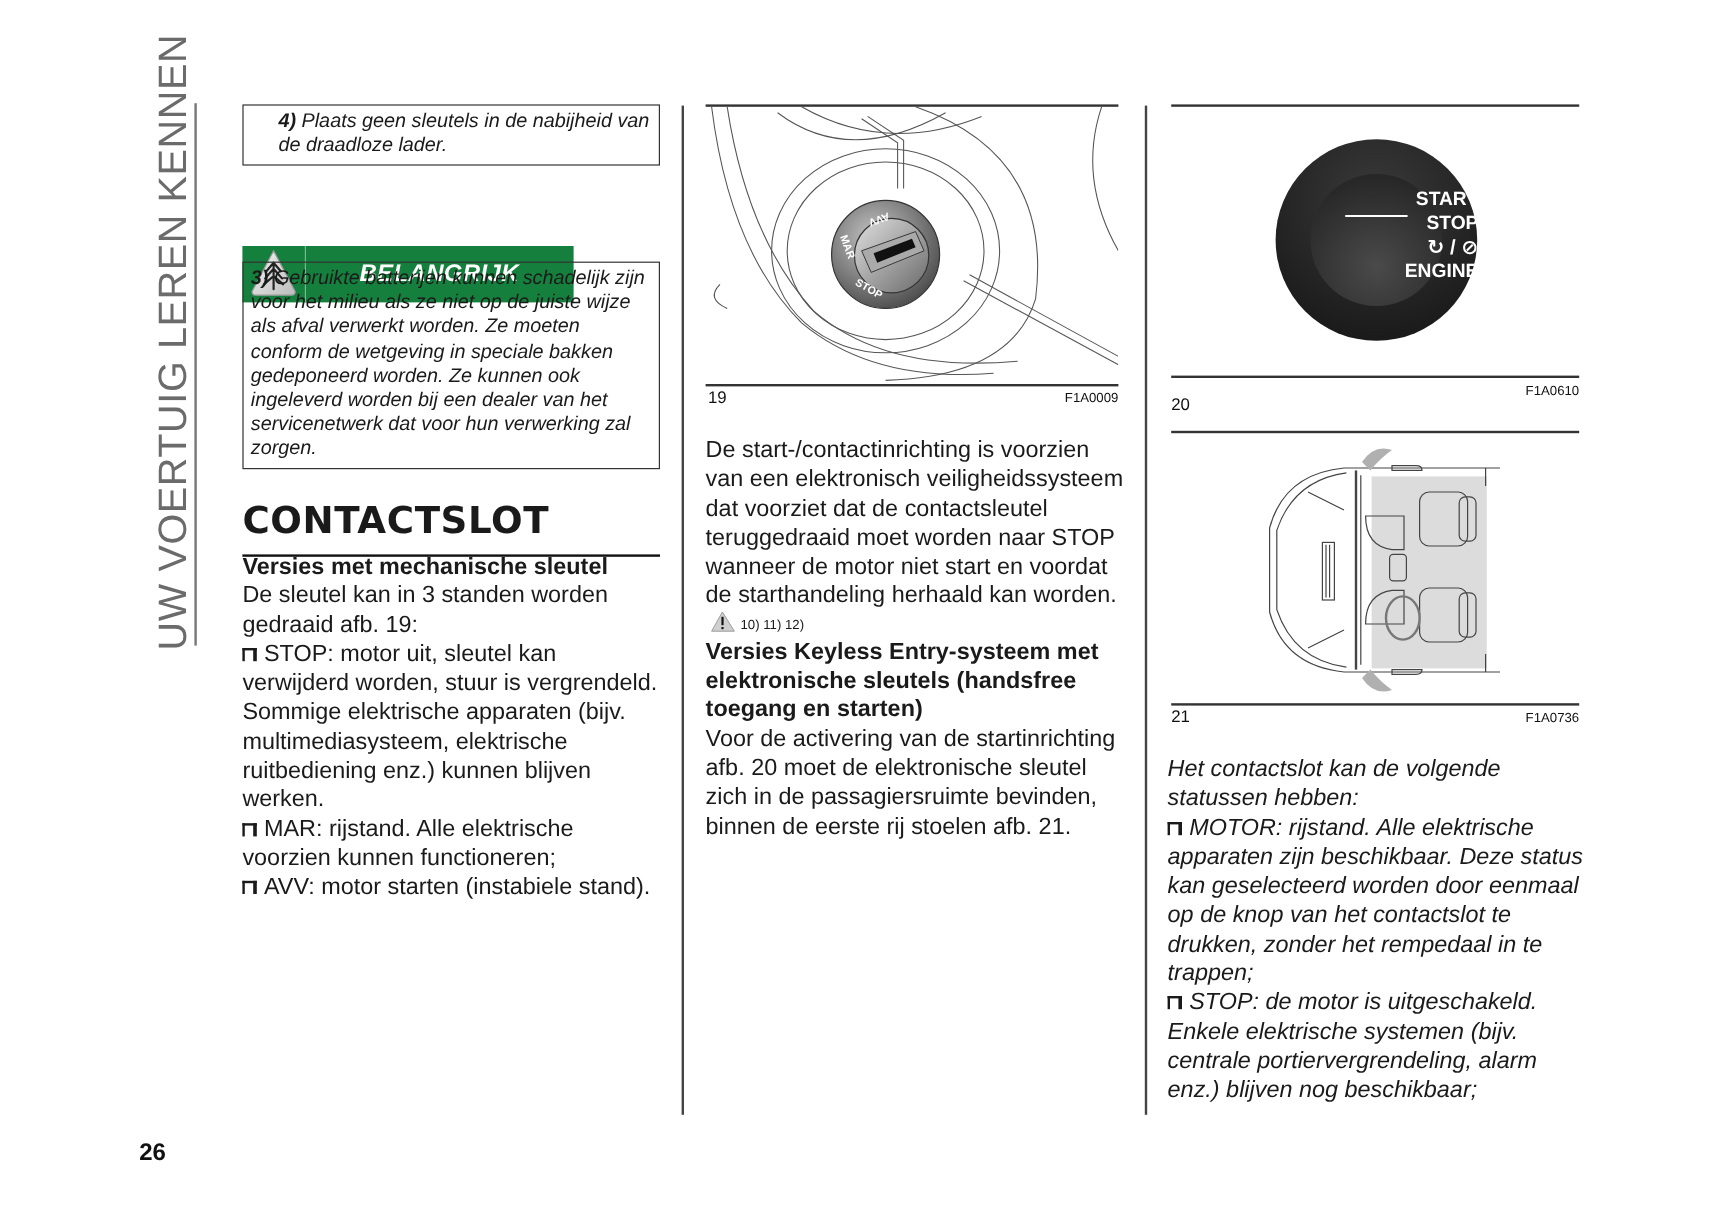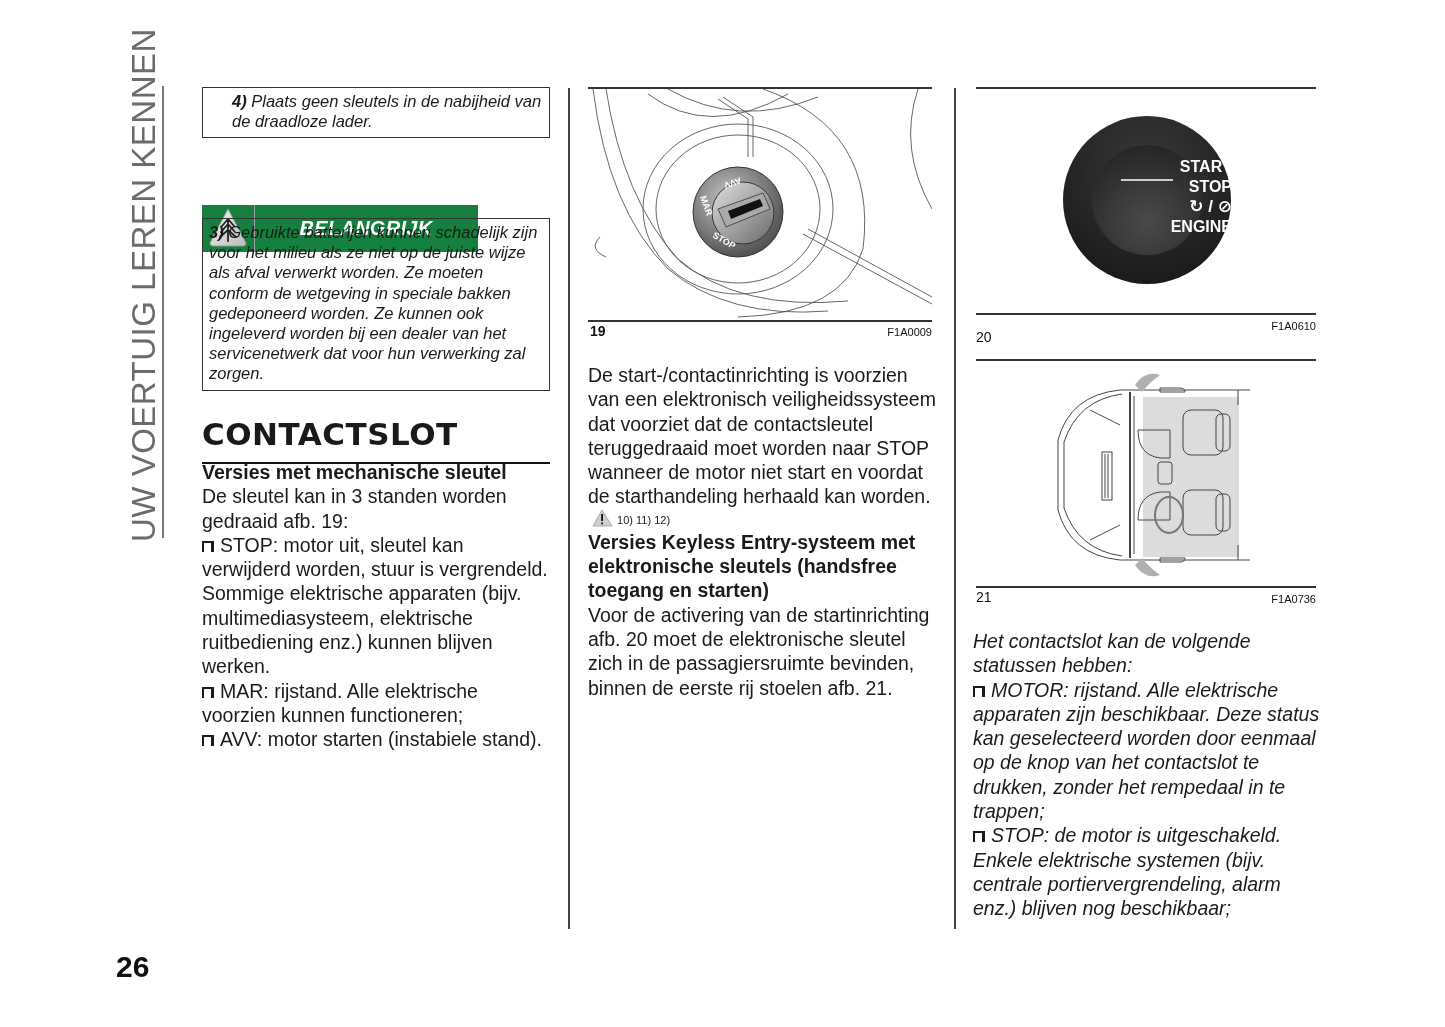--- a/index.html
+++ b/index.html
@@ -118,7 +118,7 @@
   </svg>
 </div>
 <div class="fig-rule" style="left:588px; top:320px; width:344px;"></div>
-<div class="fig-num" style="left:590px; top:323px;font-weight:bold;">19</div>
+<div class="fig-num" style="left:590px; top:323px;">19</div>
 <div class="fig-code" style="left:860px; top:326px; width:72px;">F1A0009</div>
 
 <div class="abs body-text" style="left:588px; top:363px; width:352px;">

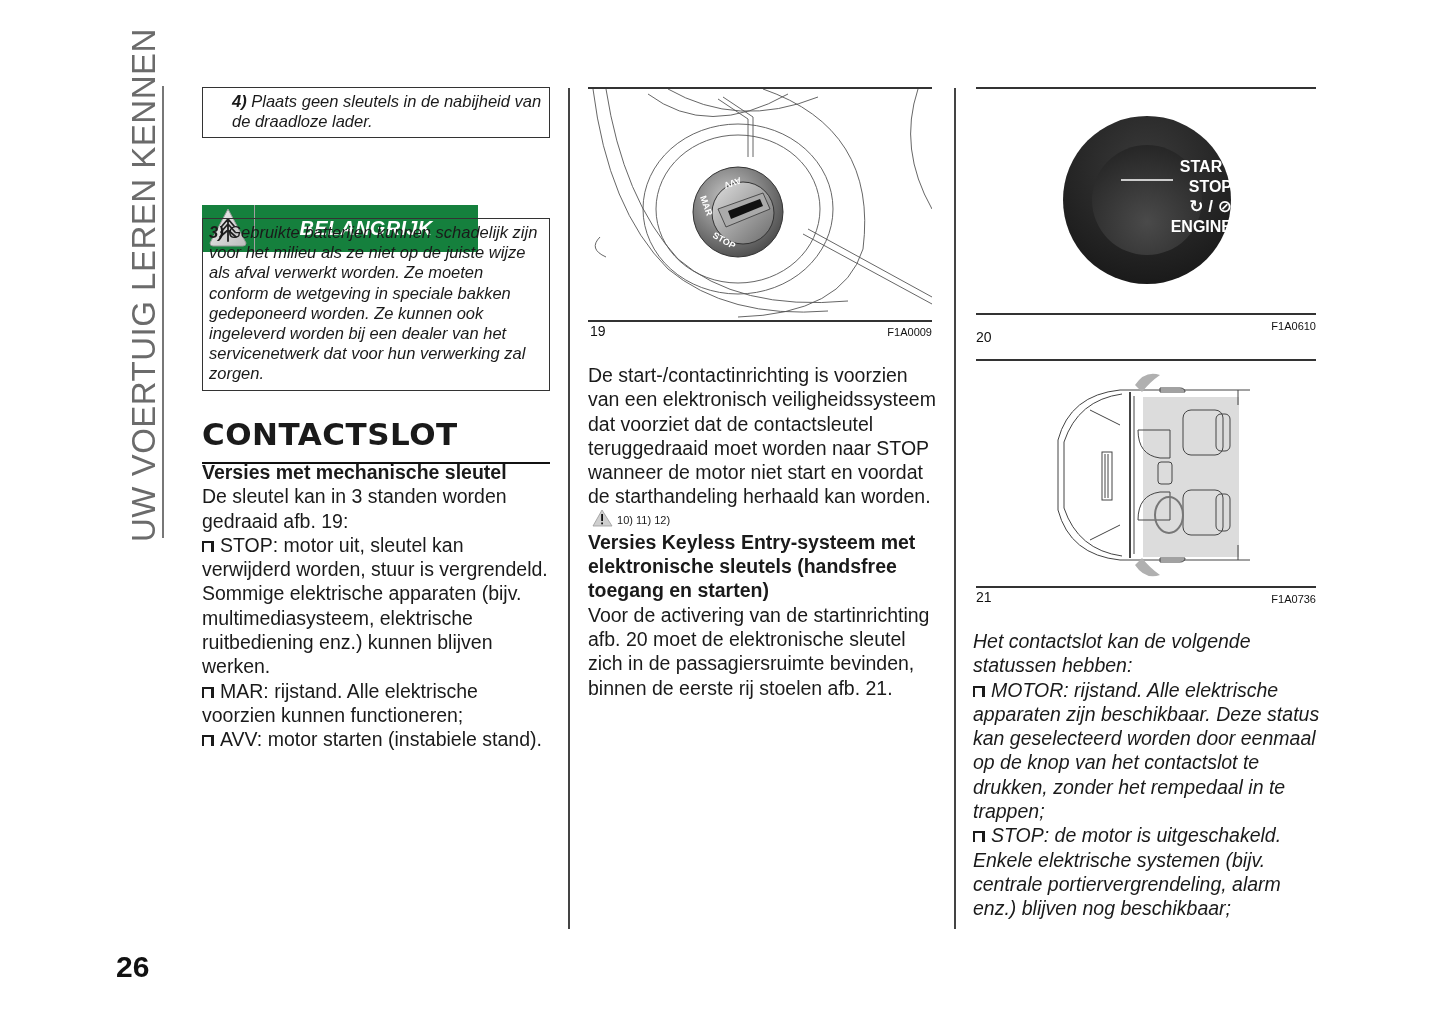--- a/index.html
+++ b/index.html
@@ -11,7 +11,7 @@
   .side-title .txt { position:absolute; left:0; top:0; width:458px; height:40px; transform-origin:0 0; transform:translate(0,458px) rotate(-90deg); font-size:33px; line-height:40px; color:#6b6b6b; letter-spacing:0.5px; white-space:nowrap; font-weight:normal; }
   .side-rule { position:absolute; left:162px; top:86px; width:1.5px; height:452px; background:#777; }
 
-  .page-number { position:absolute; left:116px; top:950px; font-size:30px; font-weight:bold; color:#111; }
+  .page-number { position:absolute; left:116px; top:950px; font-size:20px; font-weight:bold; color:#111; }
   .divider { position:absolute; width:1.5px; background:#444; top:88px; height:841px; }
 
   .note-box { border:1.5px solid #333; padding:3px 6px 3px 6px; font-style:italic; font-size:16.5px; line-height:20.2px; color:#1a1a1a; box-sizing:border-box; }

